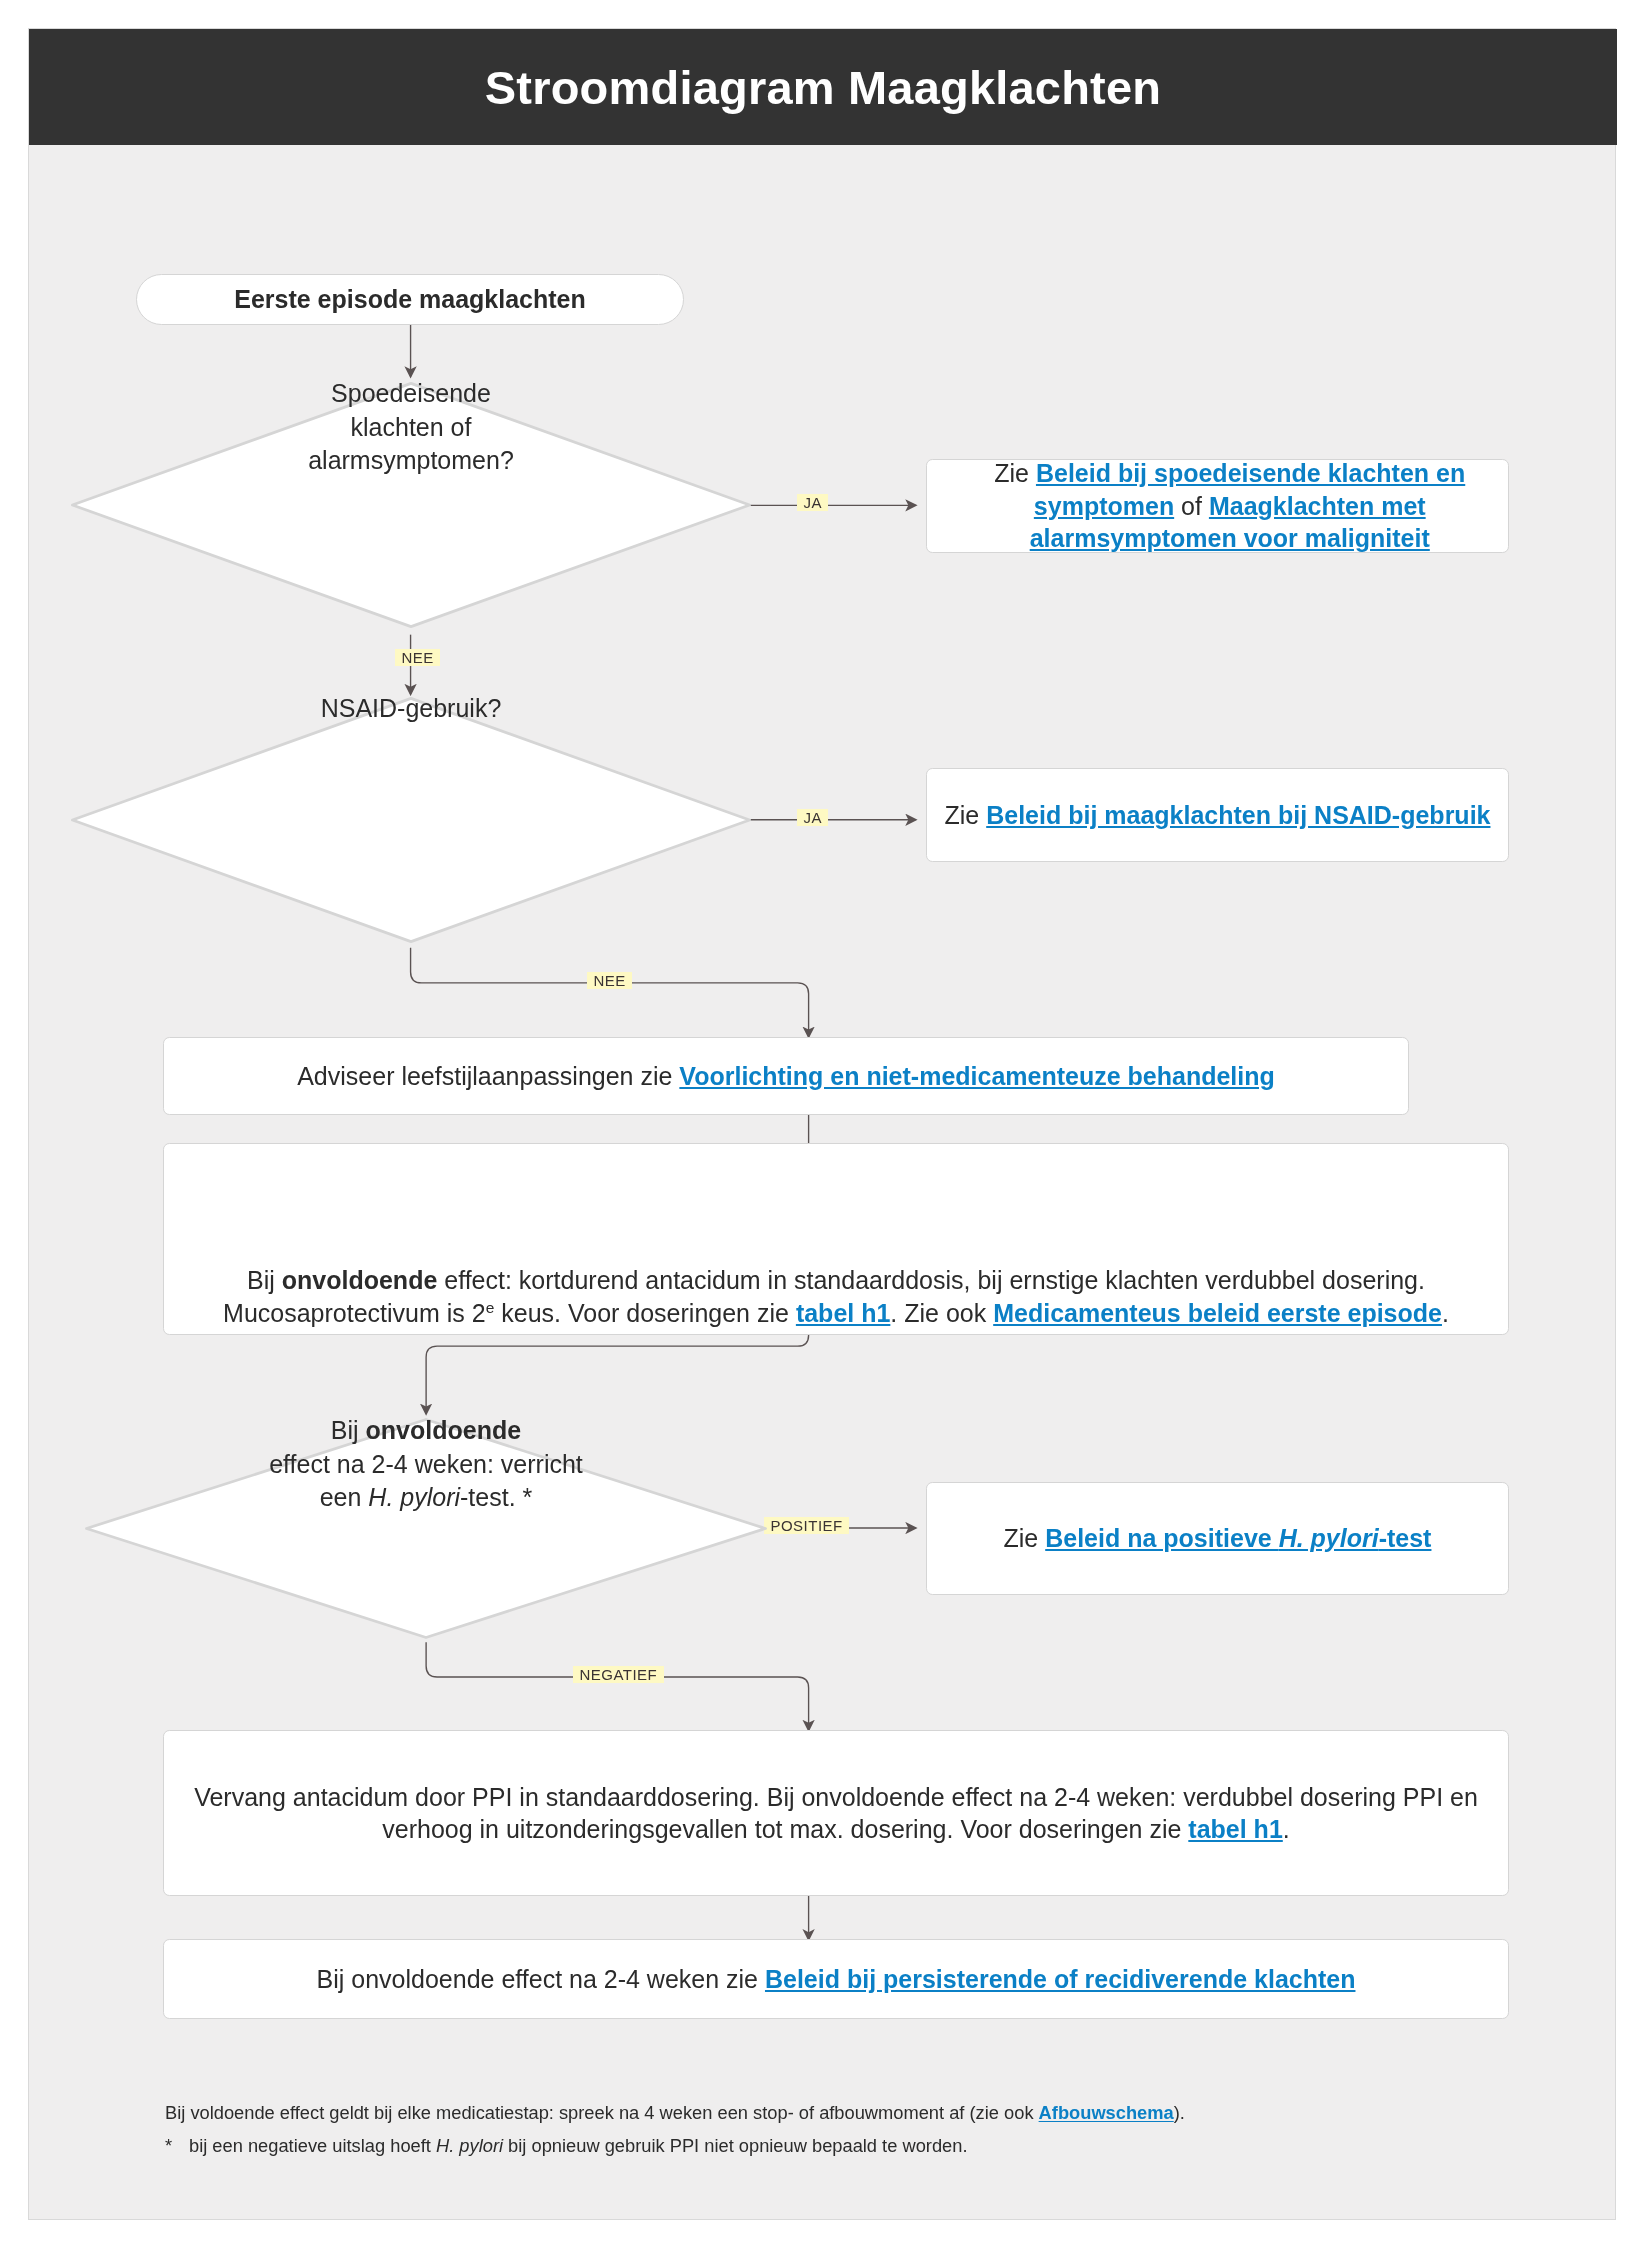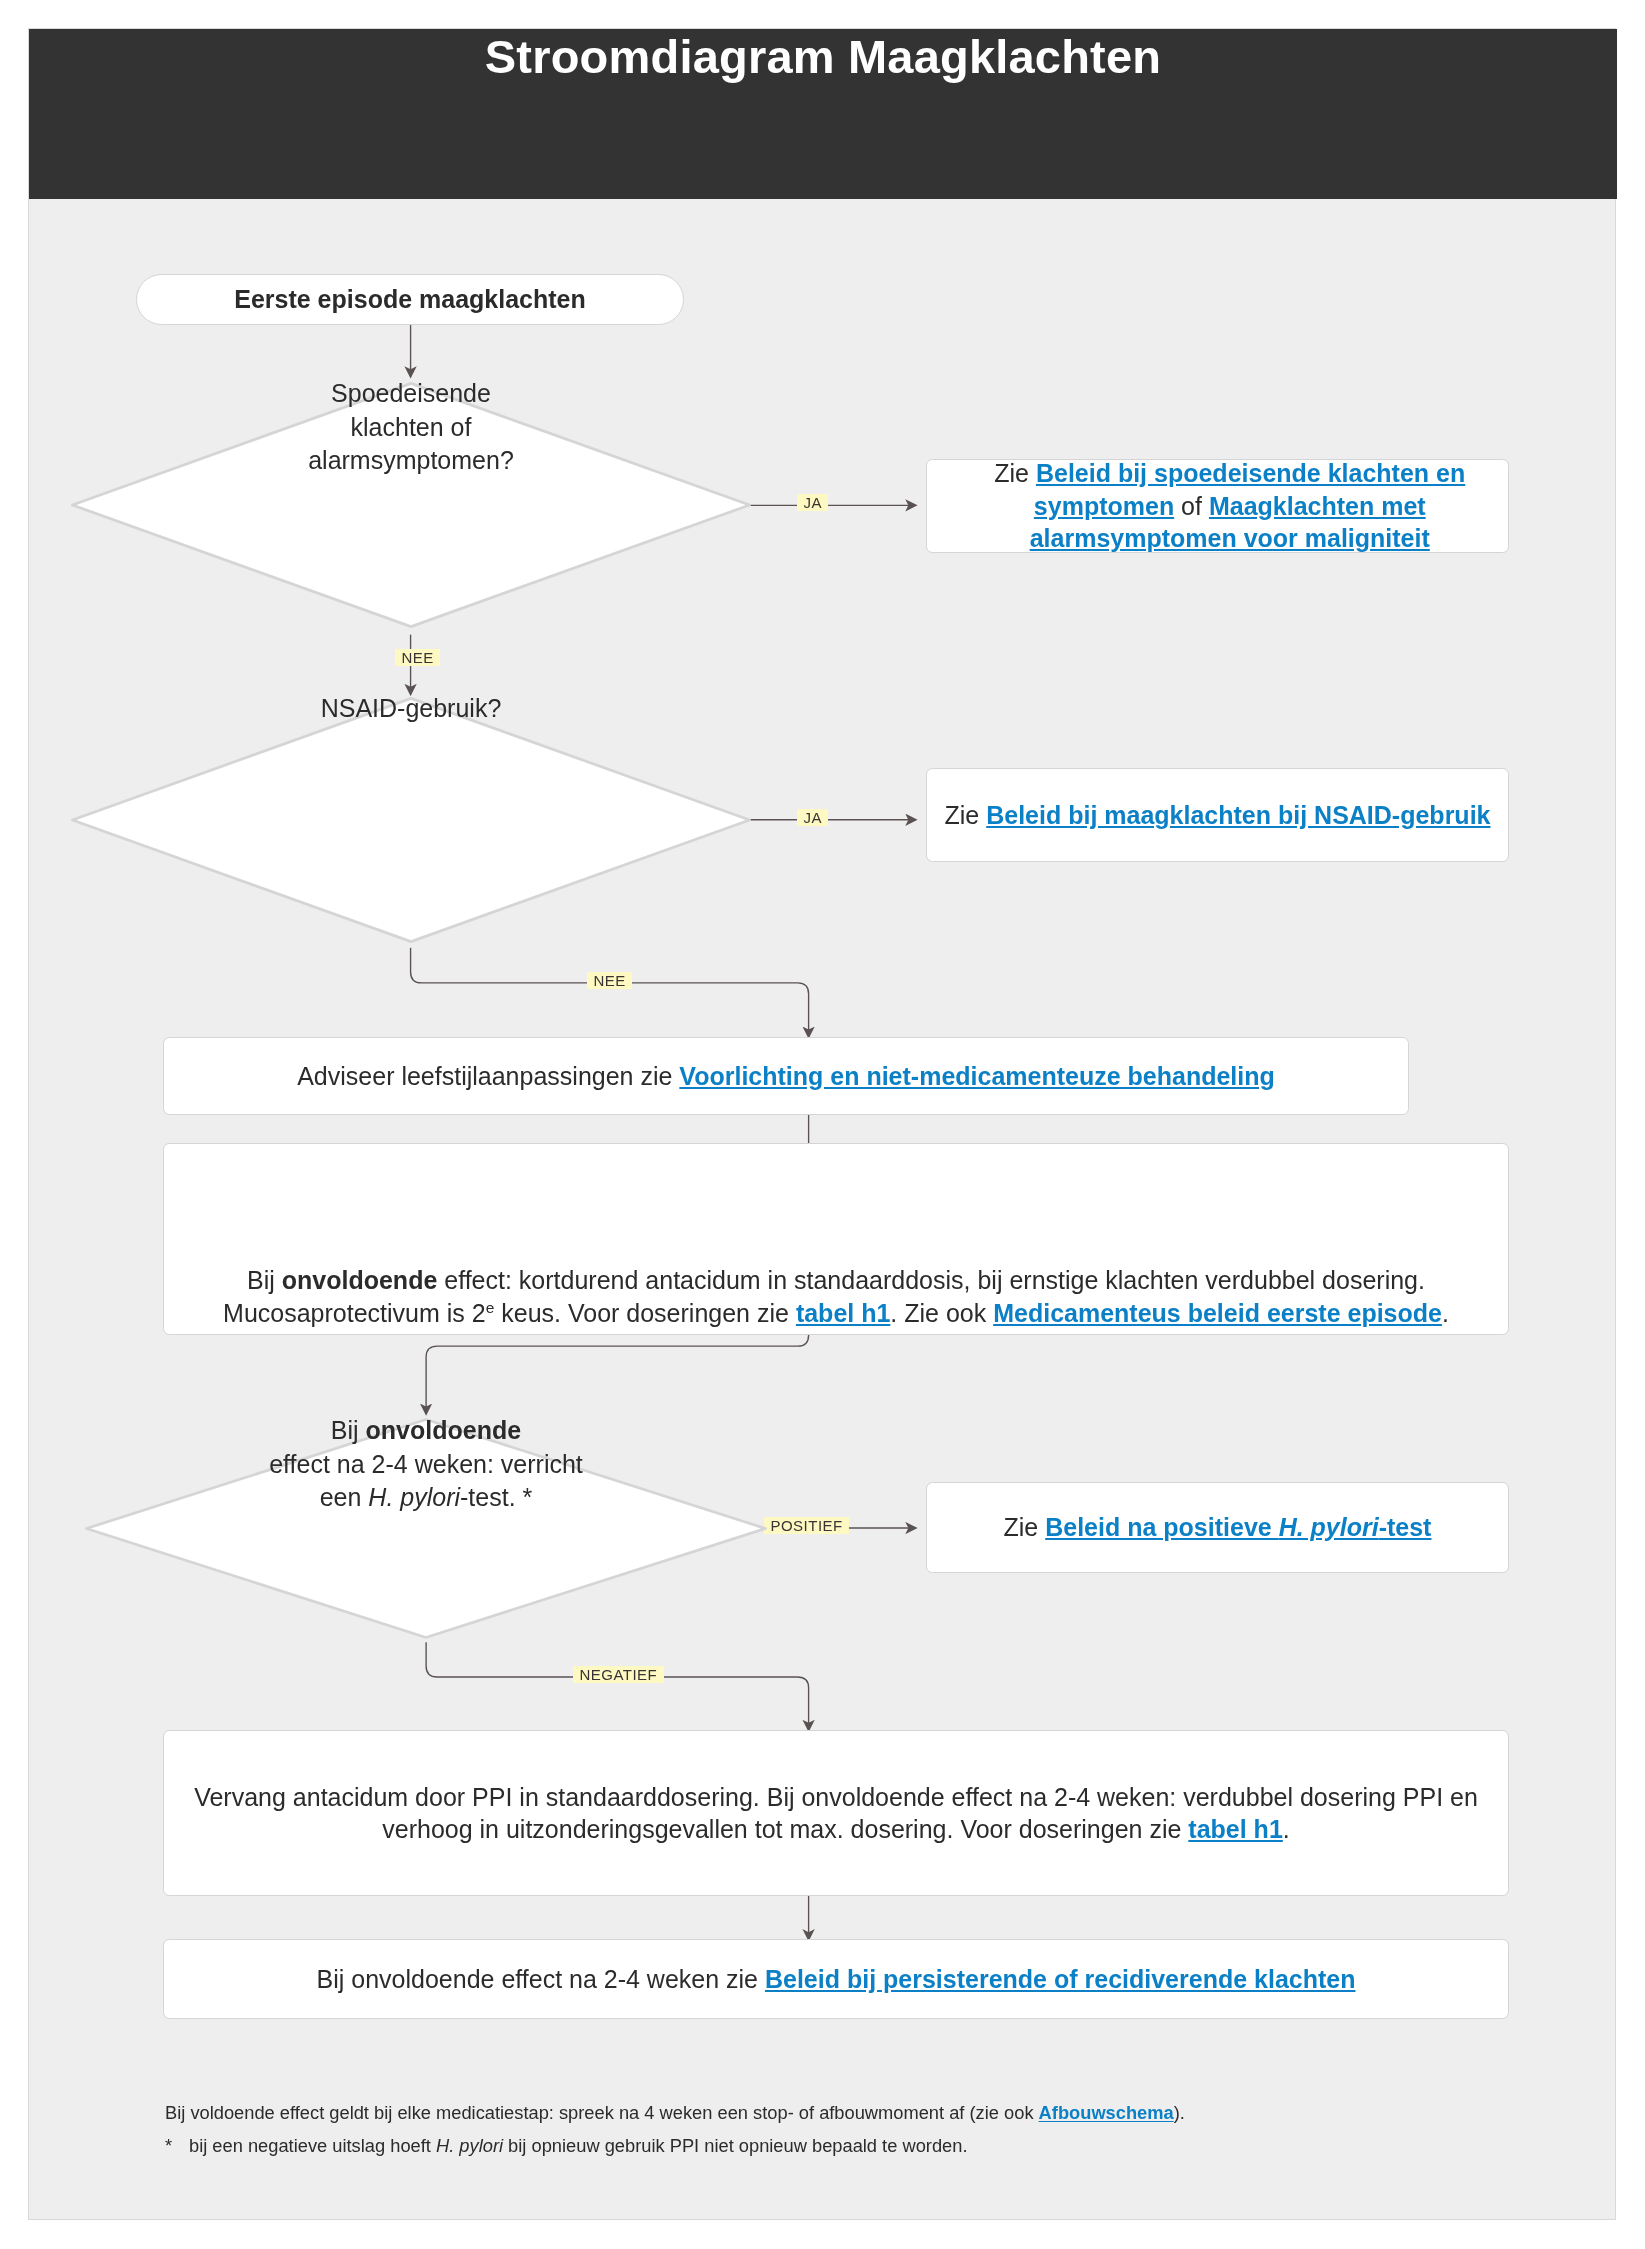--- a/index.html
+++ b/index.html
@@ -18,9 +18,9 @@
   
   #header{
     position:absolute;left:0;top:0;
-    width:1588px;height:170px;
+    width:1588px;height:116px;
     background:#333333;
-    display:flex;align-items:flex-start;justify-content:center;
+    display:flex;align-items:center;justify-content:center;
   }
   #header-title{
     color:#ffffff;

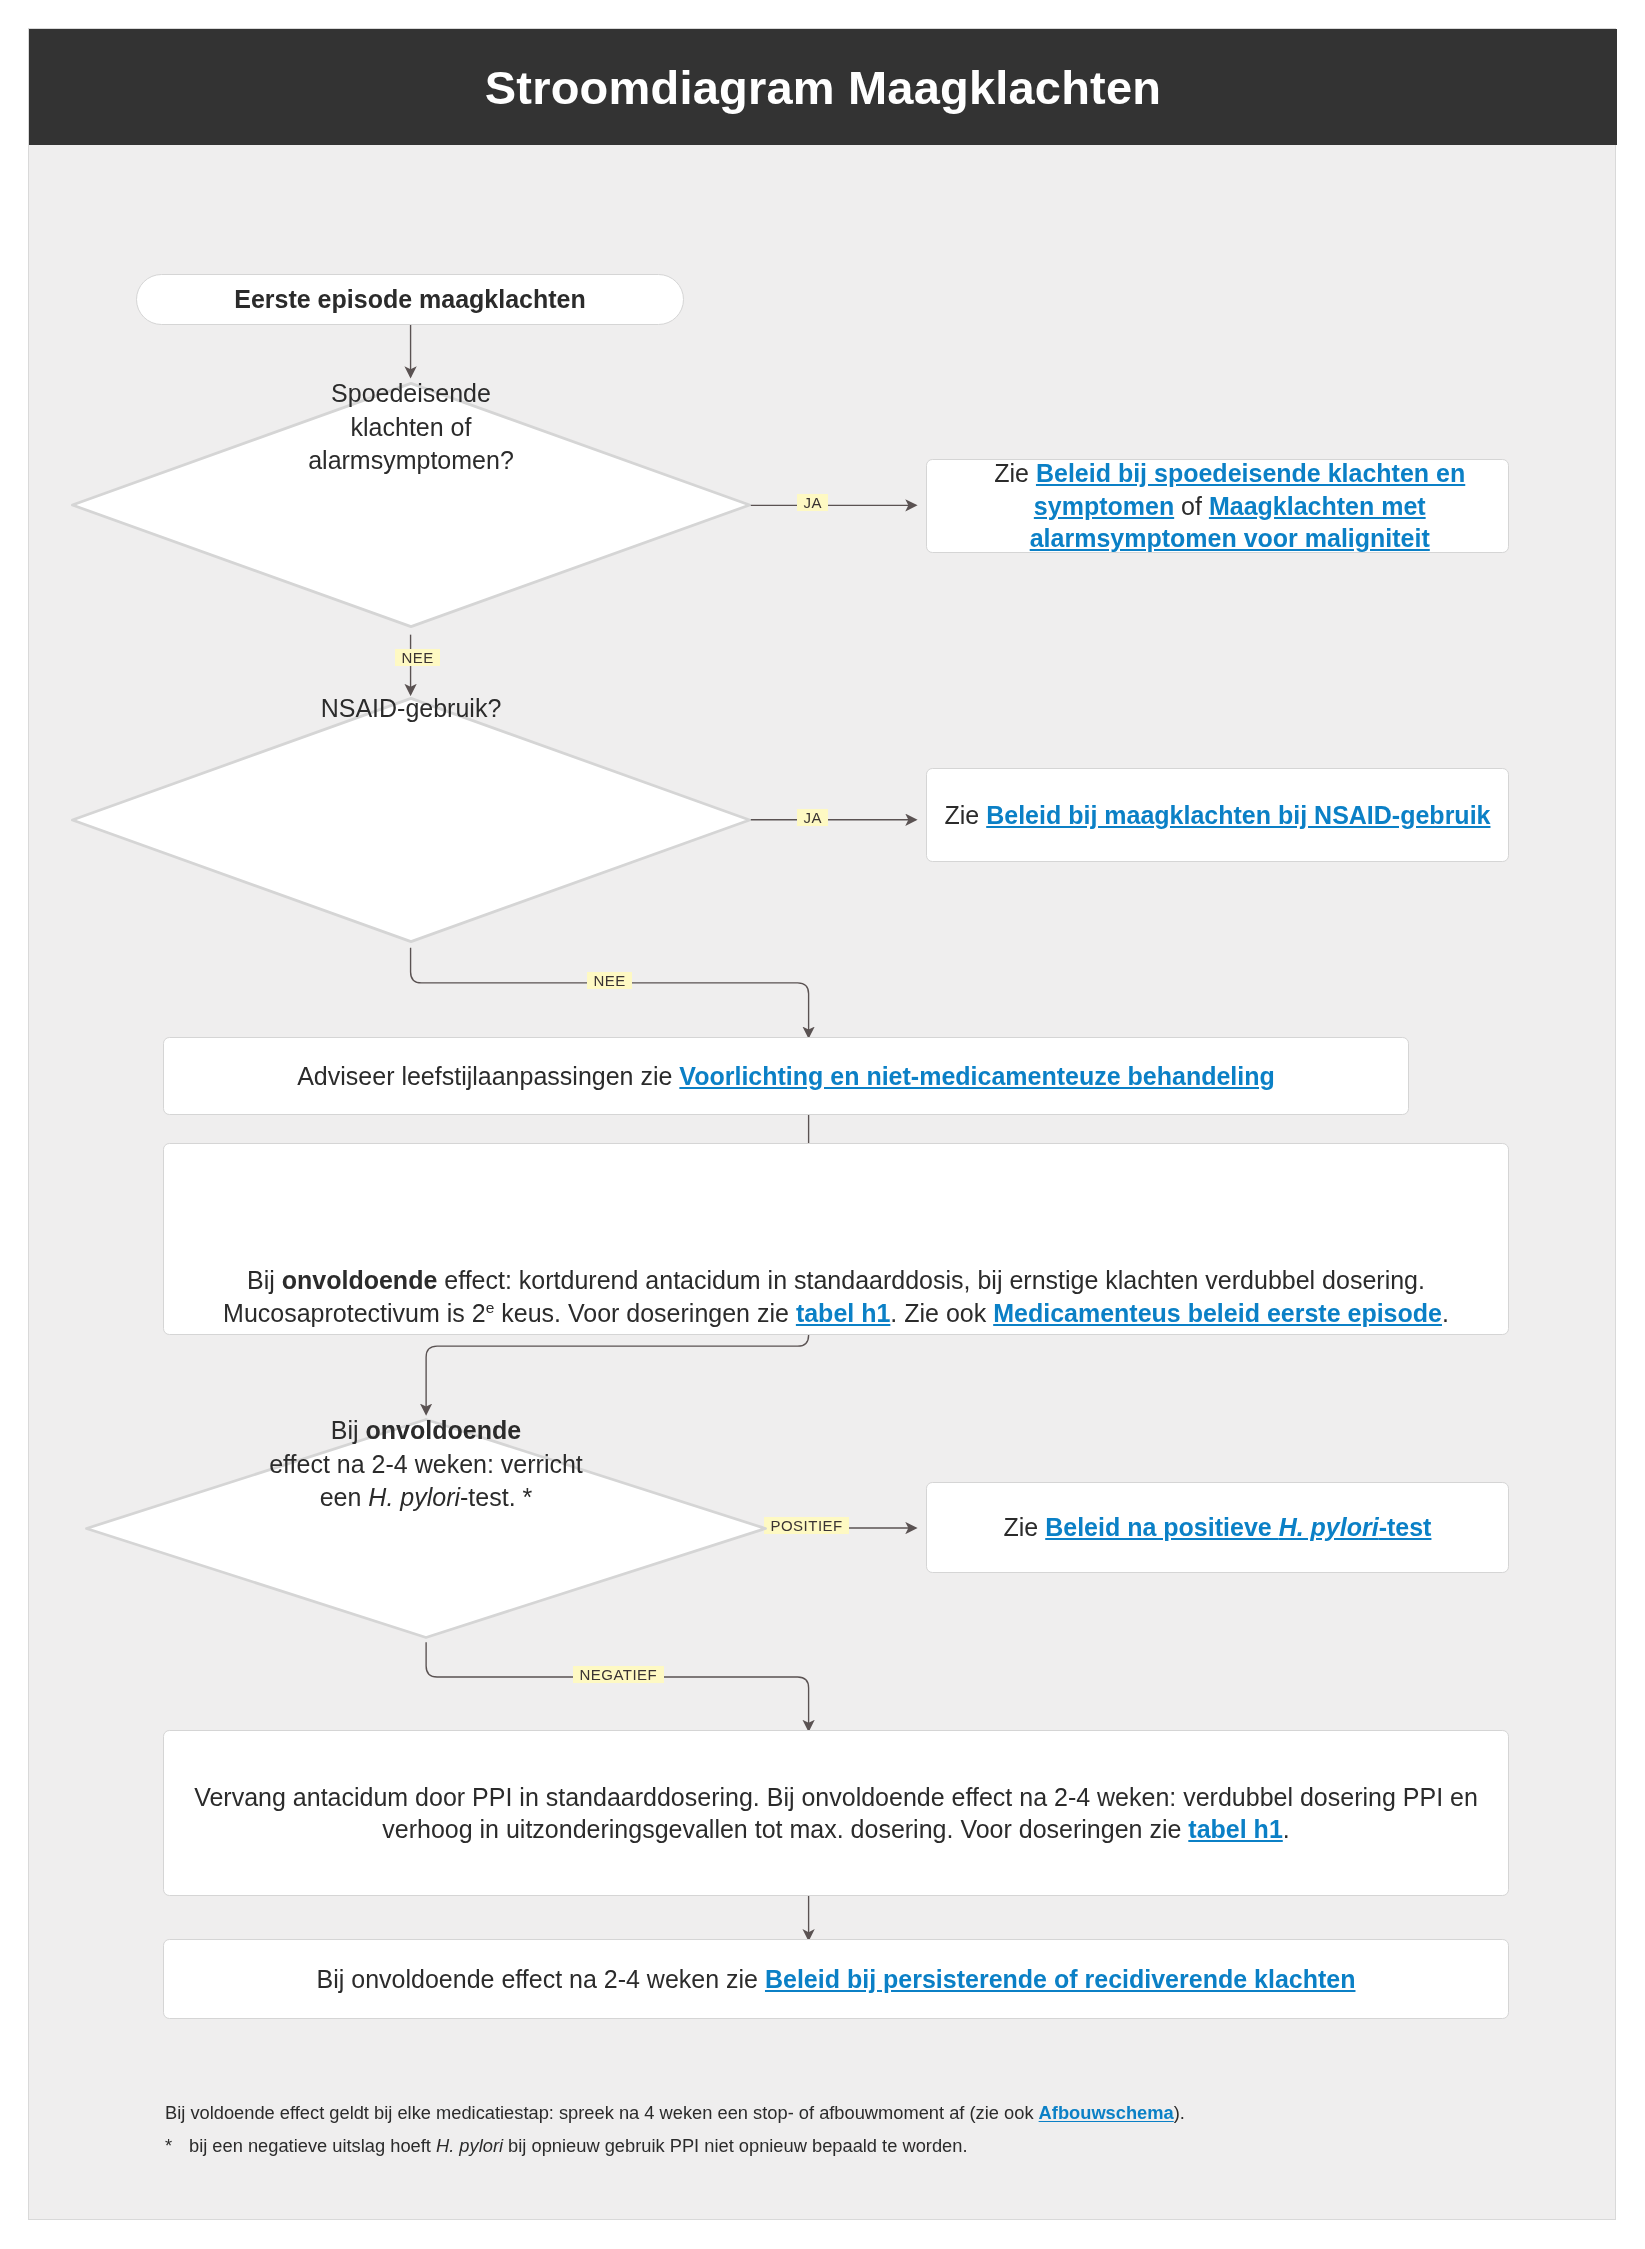--- a/index.html
+++ b/index.html
@@ -196,7 +196,7 @@
     </div>
   </div>
 
-  <div class="node" style="left:897px;top:1453px;width:583px;height:91px;">
+  <div class="node" style="left:897px;top:1453px;width:583px;height:113px;">
     <span class="txt">
       <span>Zie </span><a class="lnk" href="#"><span>Beleid na positieve </span><i>H. pylori</i><span>-test</span></a>
     </span>

